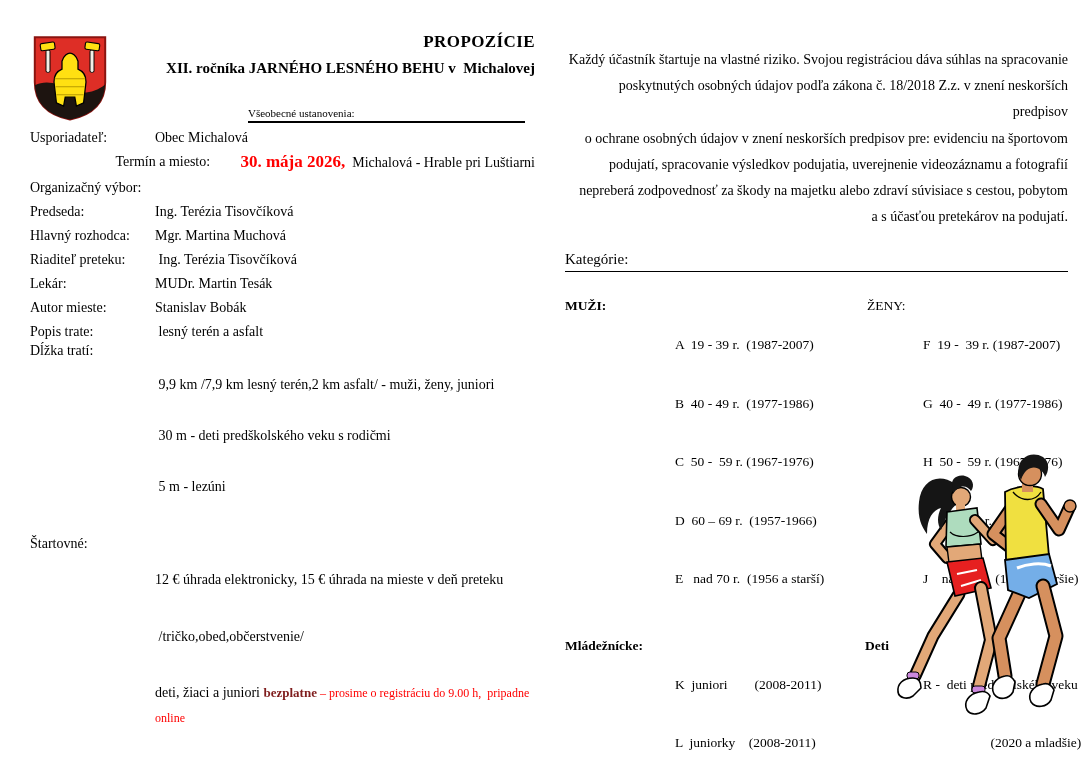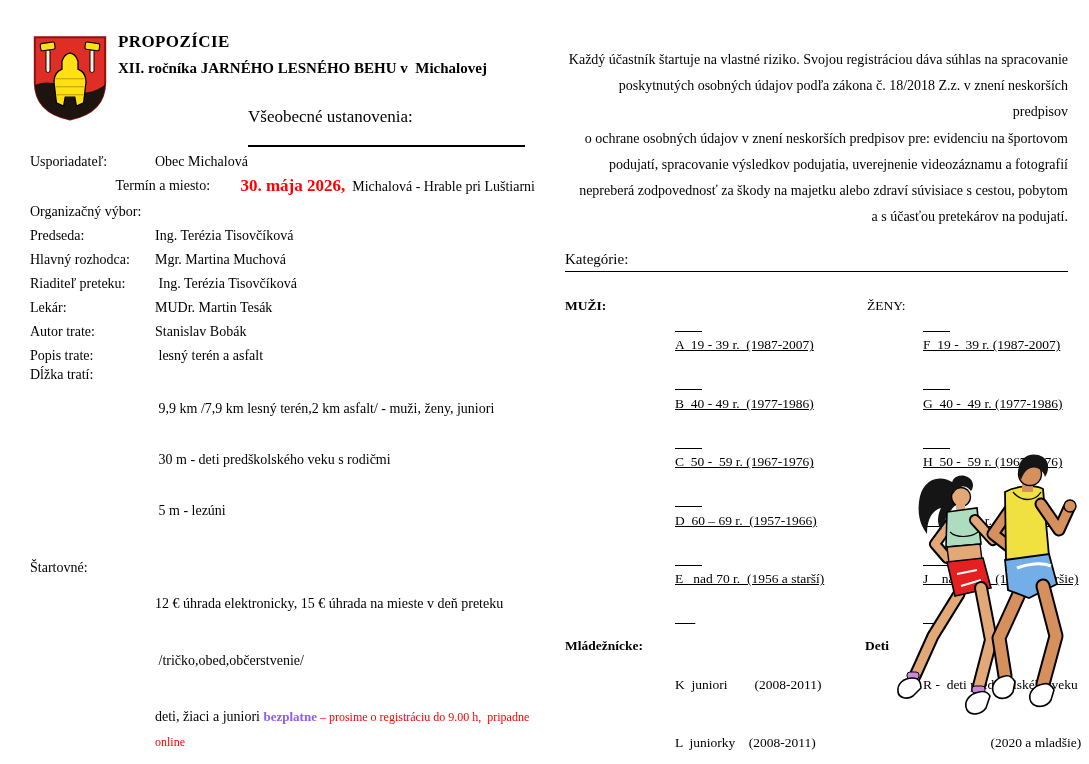--- a/index.html
+++ b/index.html
@@ -12,7 +12,7 @@
   
   .left-col { position:absolute; left:30px; top:26px; width:505px; }
   .coat { position:absolute; left:0; top:8px; width:80px; height:88px; }
-  .titles { margin-left:88px; text-align:left; }
+  .titles { margin-left:88px; text-align:right; }
   .doc-title { font-size:17px; font-weight:bold; letter-spacing:.4px; padding-top:6px; }
   .doc-subtitle { font-size:15px; font-weight:bold; margin-top:8px; white-space:pre-wrap; }
   .section-heading {

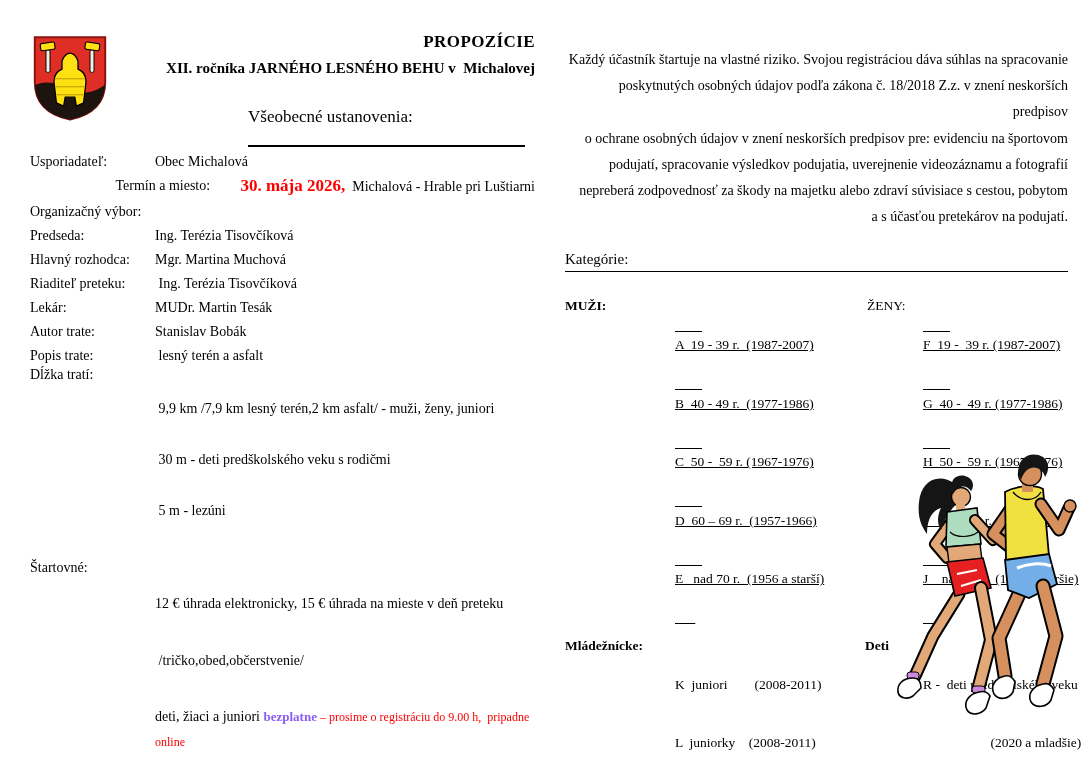--- a/index.html
+++ b/index.html
@@ -16,8 +16,8 @@
   .doc-title { font-size:17px; font-weight:bold; letter-spacing:.4px; padding-top:6px; }
   .doc-subtitle { font-size:15px; font-weight:bold; margin-top:8px; white-space:pre-wrap; }
   .section-heading {
-    margin:30px 0 0 218px; width:277px; font-size:17px;
-    border-bottom:2px solid #000; padding-bottom:18px;
+    margin:30px 0 0 218px; width:277px; font-size:11px;
+    border-bottom:2px solid #000; padding-bottom:2px;
   }
   .rows { margin-top:7px; }
   .g-row { display:flex; font-size:14px; line-height:16px; margin-bottom:8px; }

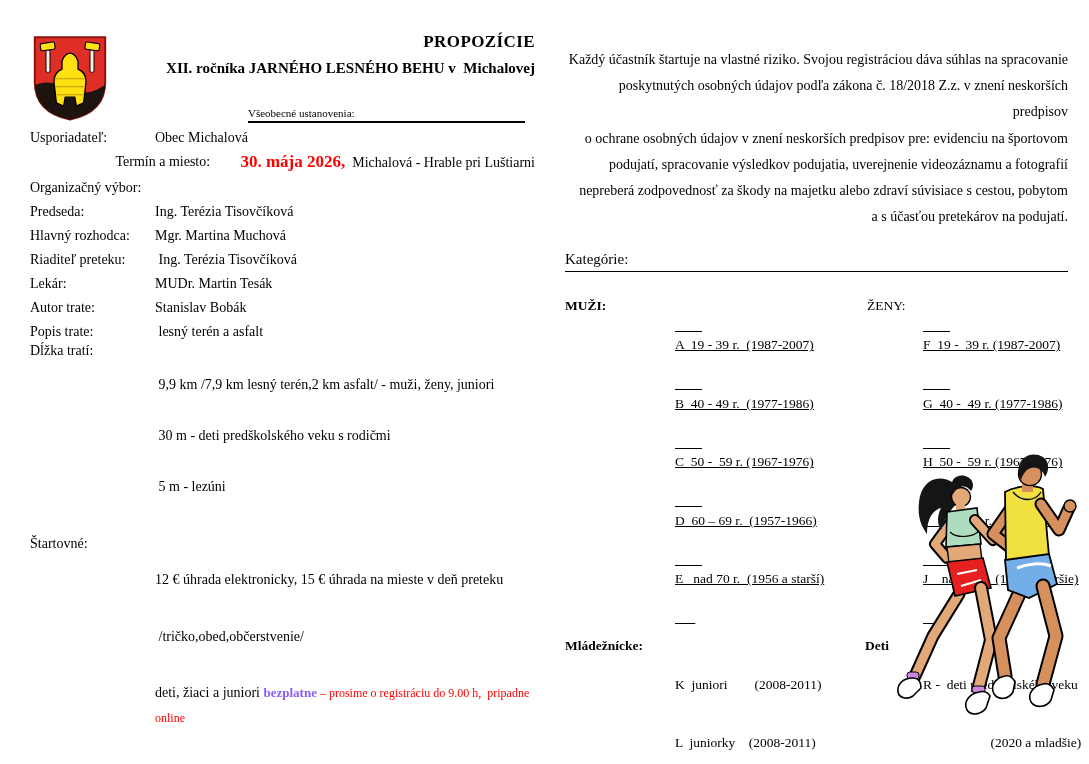--- a/index.html
+++ b/index.html
@@ -118,7 +118,7 @@
       </div>
 
       <div class="g-row">
-        <div class="g-label">Autor trate:</div>
+        <div class="g-label">Autor mieste:</div>
         <div class="g-value">Stanislav Bobák</div>
       </div>
 

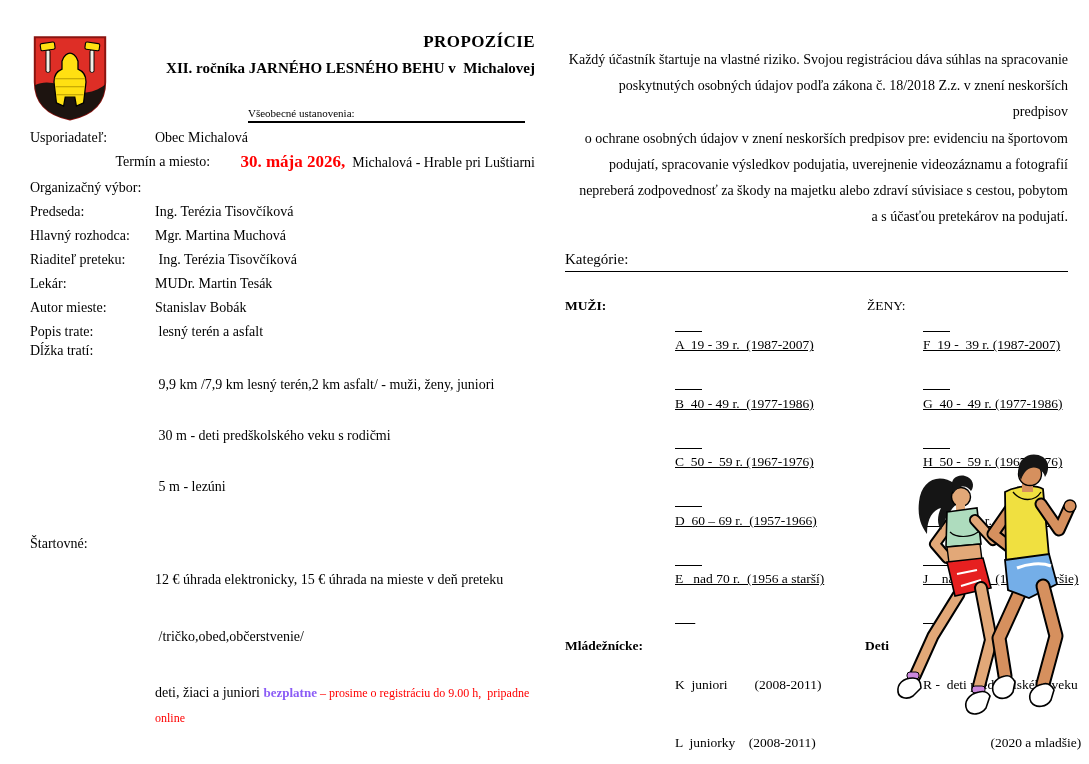--- a/index.html
+++ b/index.html
@@ -41,7 +41,7 @@
   }
   .cats { display:flex; margin-top:24px; font-size:13.5px; line-height:19.5px; }
   .cats-label { font-weight:bold; width:110px; flex-shrink:0; }
-  .cat-list { white-space:pre;text-decoration:underline; }
+  .cat-list { white-space:pre; }
   .muzi-list { width:192px; flex-shrink:0; }
   .zeny-label { font-weight:normal; width:56px; flex-shrink:0; }
   .mlad { display:flex; margin-top:8px; font-size:13.5px; line-height:19.5px; }

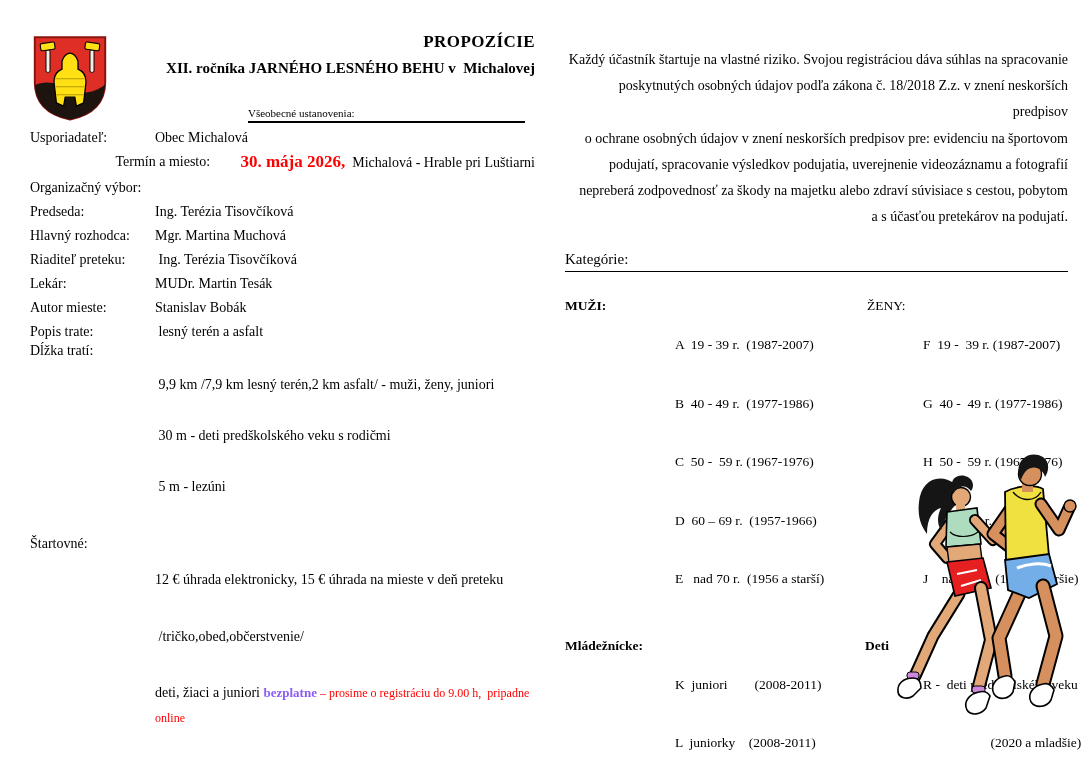--- a/index.html
+++ b/index.html
@@ -24,7 +24,7 @@
   .g-label { width:125px; flex-shrink:0; font-weight:normal; white-space:pre; }
   .g-label.wide { width:auto; padding-right:4px; }
   .g-value { white-space:pre-wrap; }
-  .red { color:#8b5cf6; }
+  .red { color:#7f1d1d; }
   .bold { font-weight:bold; }
   .big-date { font-size:17px; font-weight:bold; color:#FF0000; }
   .row-termin { margin-bottom:9px;justify-content:flex-end; }

